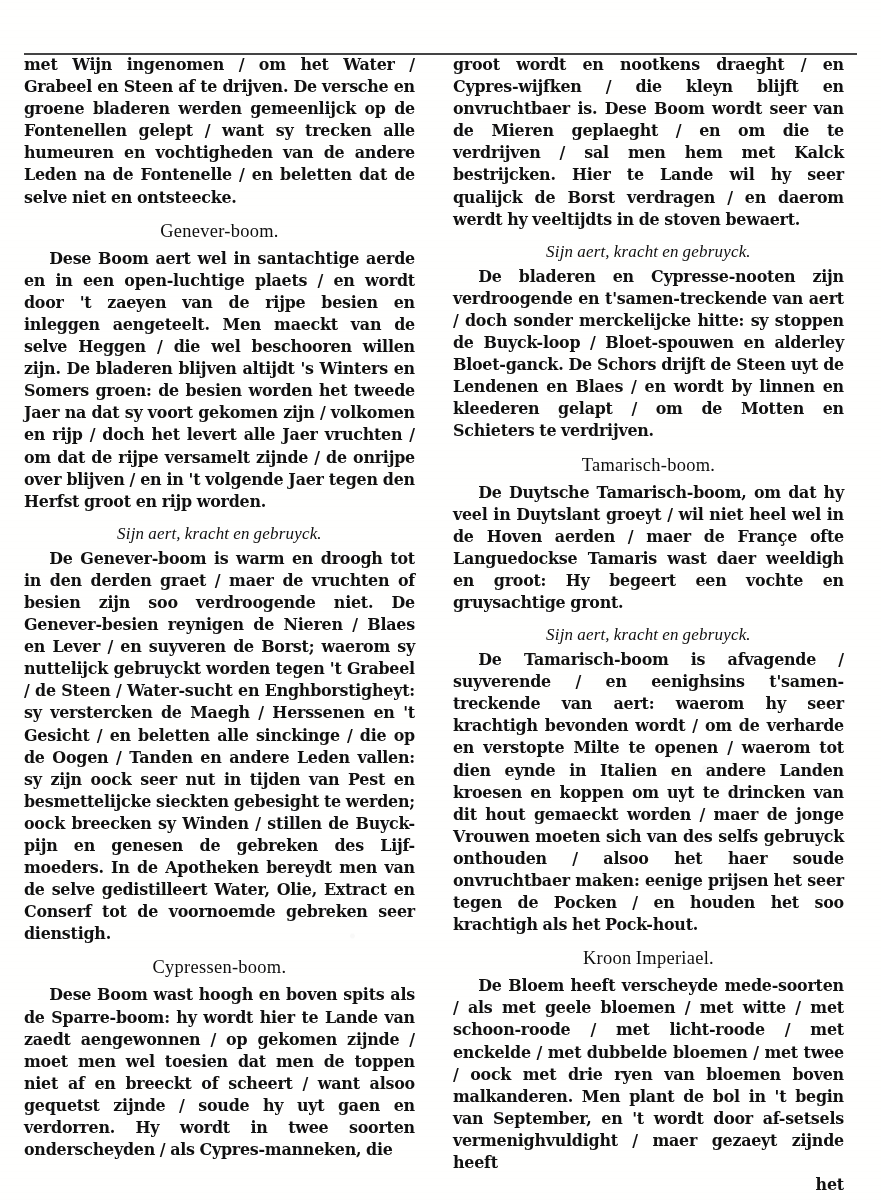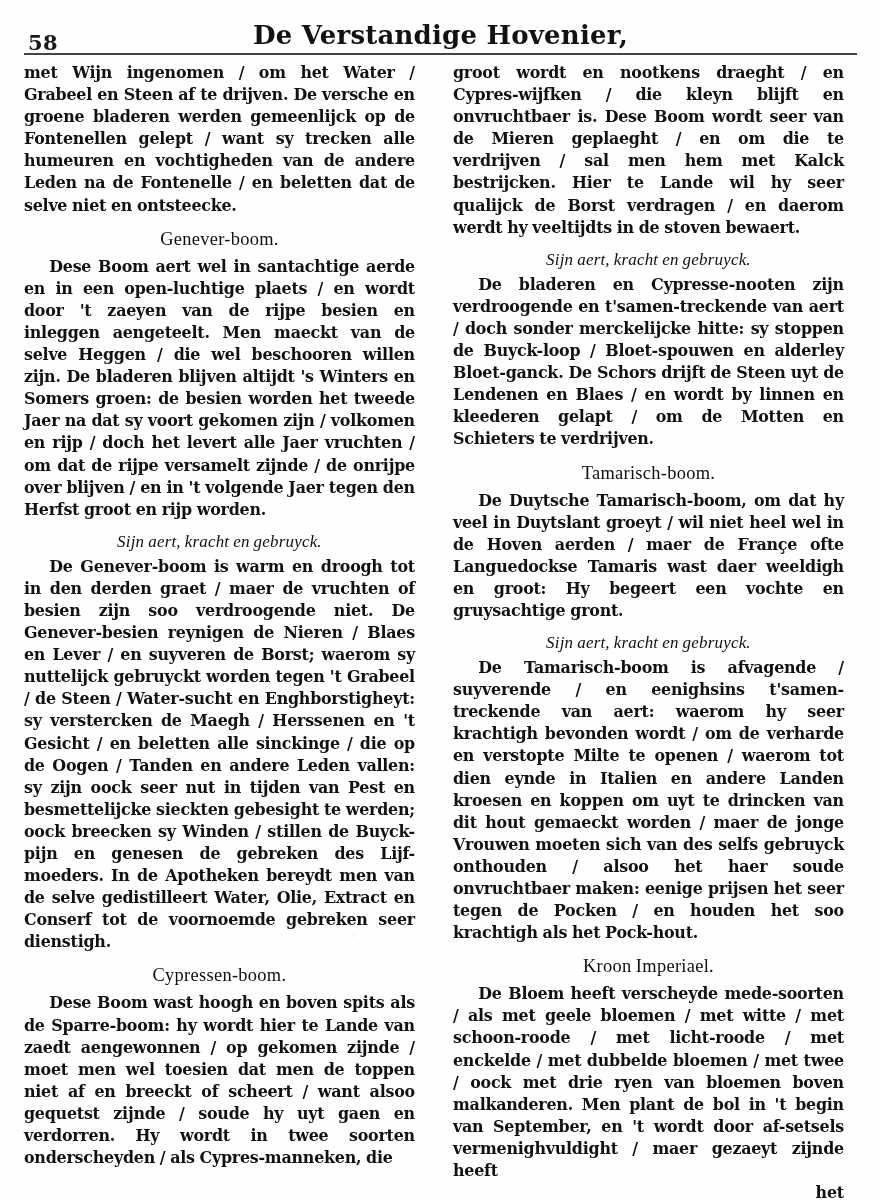--- a/index.html
+++ b/index.html
@@ -139,10 +139,6 @@
 
 <div class="page">
 
-  <div class="header">
-    <div class="folio">58</div>
-    <div class="running-title">De Verstandige Hovenier,</div>
-  </div>
   <div class="rule"></div>
 
   <div class="columns">

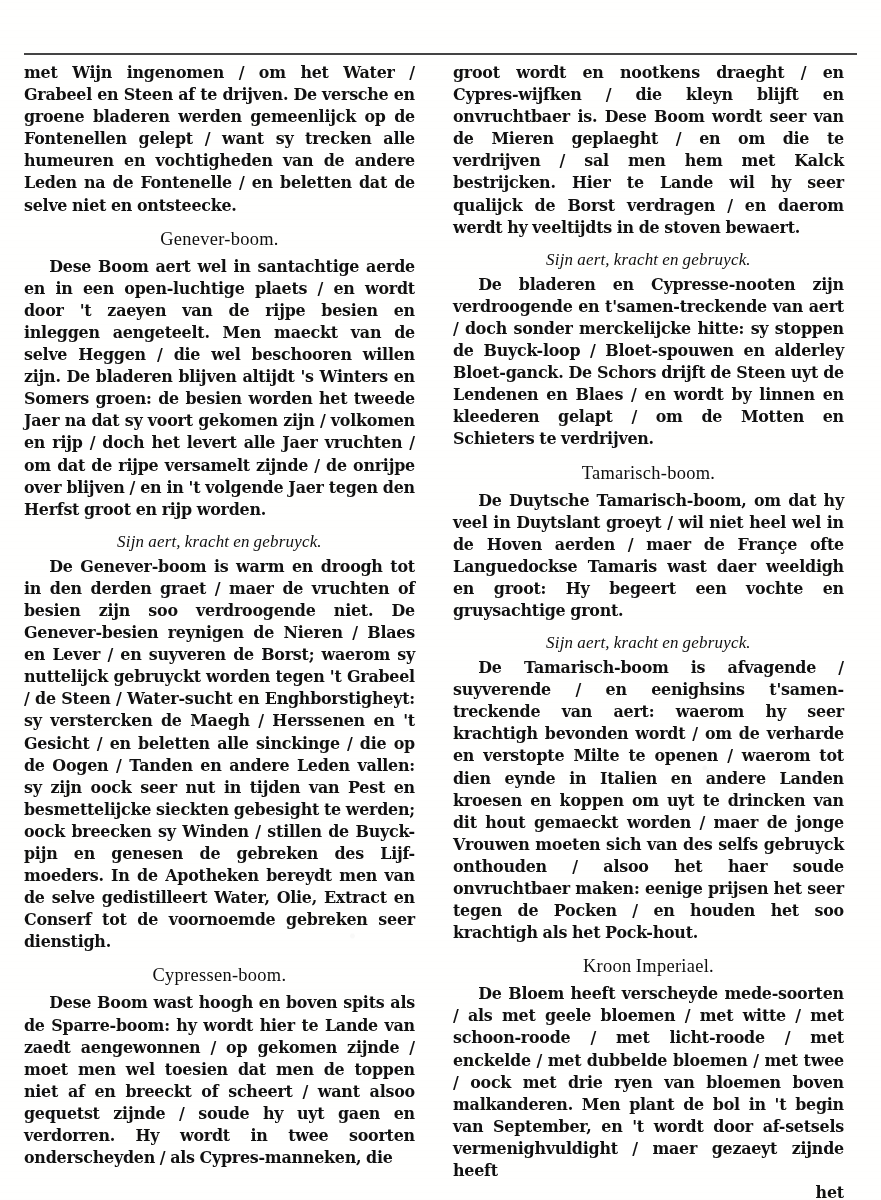--- a/index.html
+++ b/index.html
@@ -66,7 +66,7 @@
   }
   .columns {
     position: absolute;
-    top: 62px;
+    top: 54px;
     left: 24px;
     width: 833px;
     height: 1130px;

